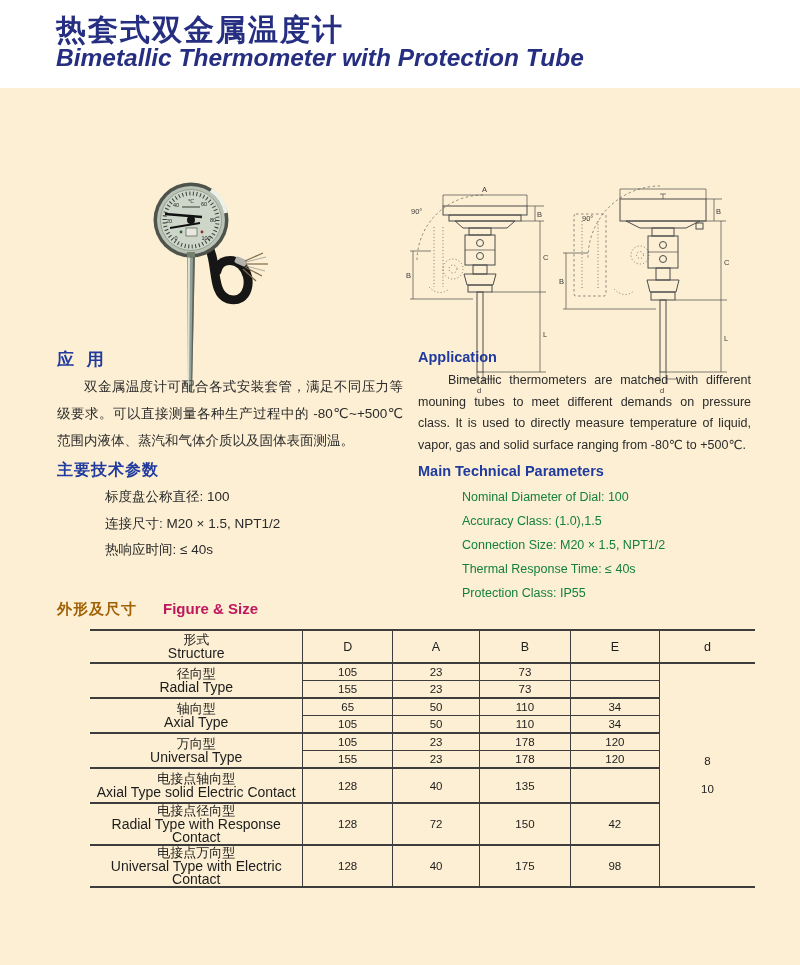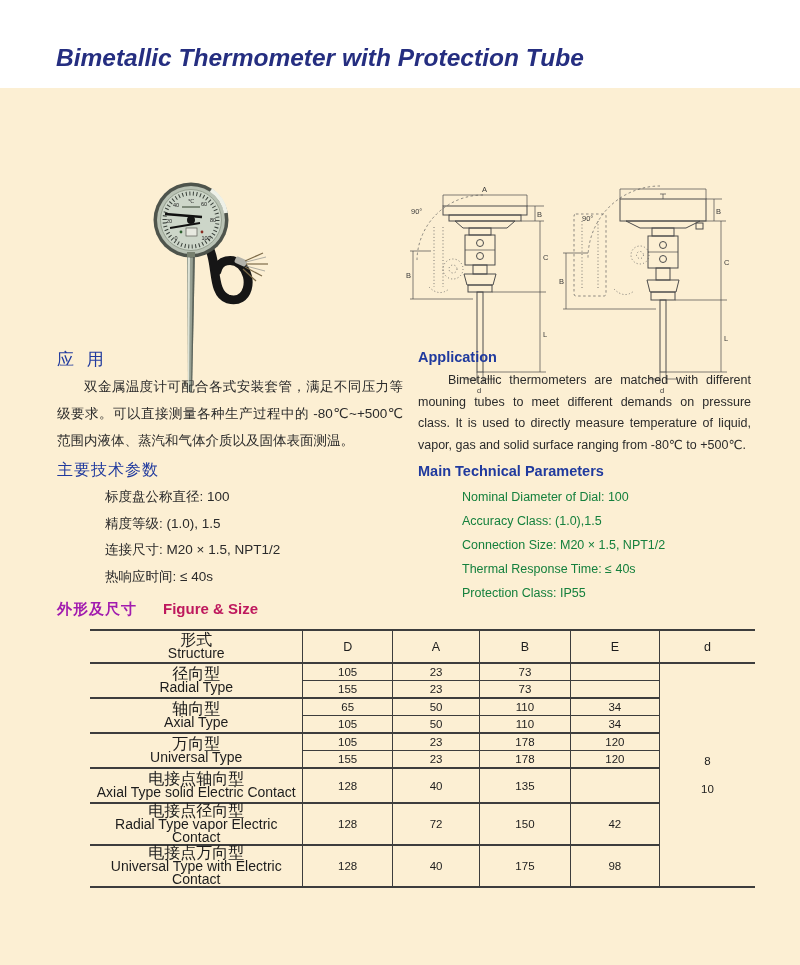--- a/index.html
+++ b/index.html
@@ -89,6 +89,7 @@
 <div class="page">
 
   <div class="header">
+    <div class="title-zh">热套式双金属温度计</div>
     <div class="title-en">Bimetallic Thermometer with Protection Tube</div>
   </div>
 

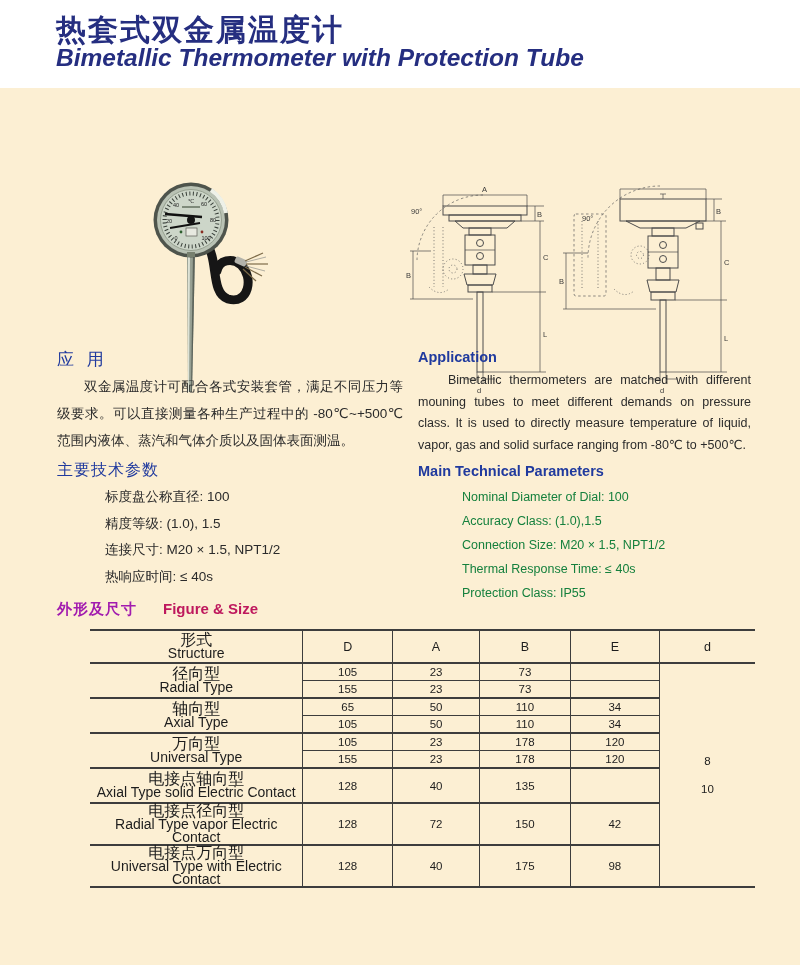--- a/index.html
+++ b/index.html
@@ -25,7 +25,7 @@
   .panel{position:absolute;left:0;top:88px;width:800px;height:877px;background:#fcefd3;}
 
   
-  .h-zh{position:absolute;font-weight:normal;color:#203a9e;}
+  .h-zh{position:absolute;font-weight:bold;color:#203a9e;}
   .h-en{position:absolute;font-weight:bold;color:#203a9e;}
   .app-zh-h{left:57px;top:260px;font-size:17px;letter-spacing:4px;}
   .app-zh-body{

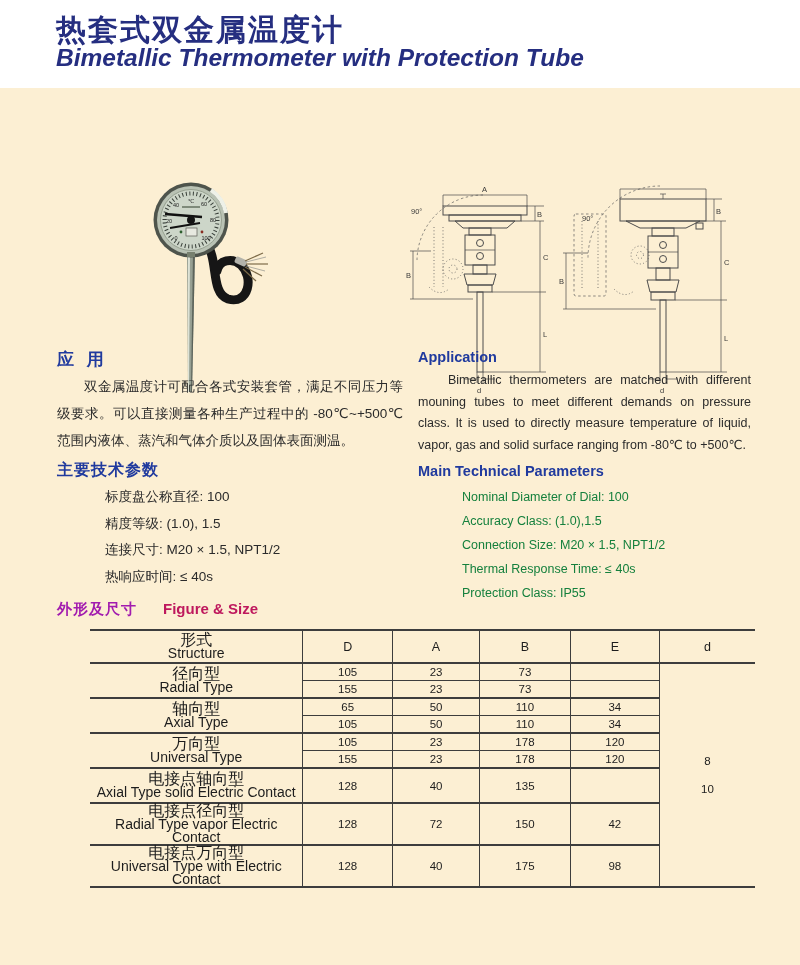--- a/index.html
+++ b/index.html
@@ -262,7 +262,6 @@
     <div class="h-zh par-zh-h">主要技术参数</div>
     <ul class="par-zh-list">
         <li>标度盘公称直径:  100</li>
-        <li>精度等级:  (1.0), 1.5</li>
         <li>连接尺寸:  M20 × 1.5, NPT1/2</li>
         <li>热响应时间:  ≤ 40s</li>
       </ul>

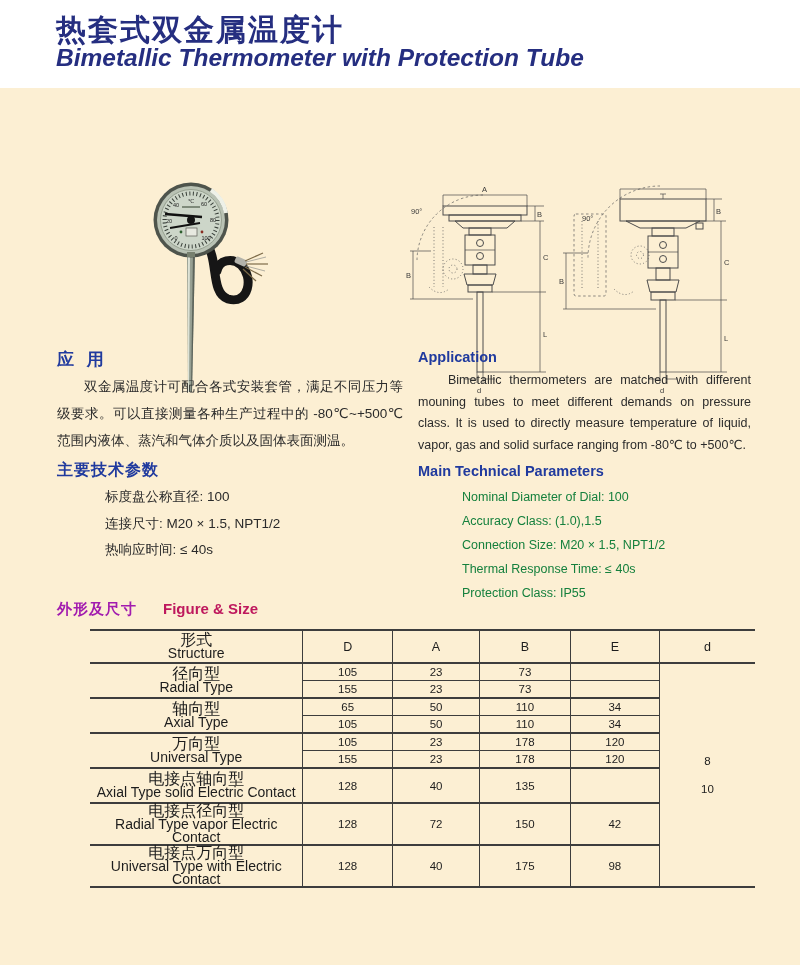--- a/index.html
+++ b/index.html
@@ -48,7 +48,7 @@
     font-size:12.5px;line-height:24px;color:#15803d;
   }
   .fig-h{position:absolute;left:57px;top:512px;}
-  .fig-h .zh{font-weight:bold;color:#a21caf;font-size:15px;letter-spacing:1px;}
+  .fig-h .zh{font-weight:bold;color:#a16207;font-size:15px;letter-spacing:1px;}
   .fig-h .en{font-weight:bold;color:#be185d;font-size:15px;margin-left:26px;}
 
   

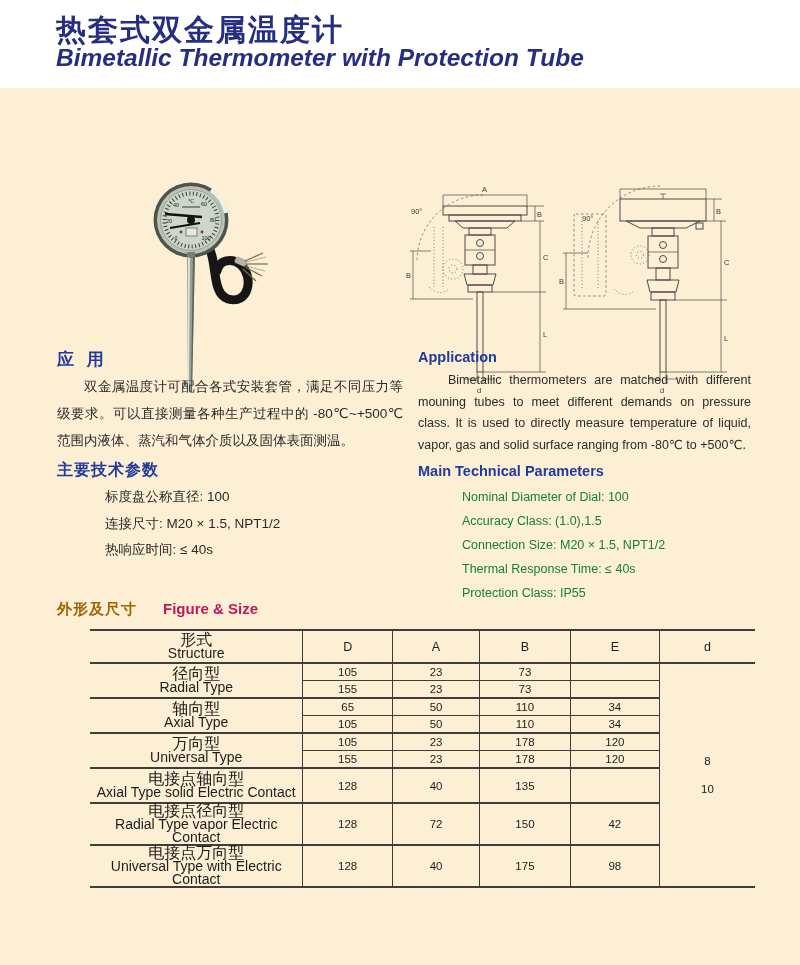--- a/index.html
+++ b/index.html
@@ -67,7 +67,7 @@
   .size-table tr.tall td{height:33px;font-size:11.5px;}
   .size-table tr.group-end td{border-bottom:2px solid #3d3d3d;}
   .size-table .col-d{border-bottom:2px solid #3d3d3d;}
-  .lbl-zh{font-size:16px;line-height:14px;}
+  .lbl-zh{font-size:13px;line-height:14px;}
   .lbl-en{font-size:14px;line-height:13px;}
   .dim-letter{font-size:12.5px;}
   .dval{font-size:11.5px;line-height:14px;}

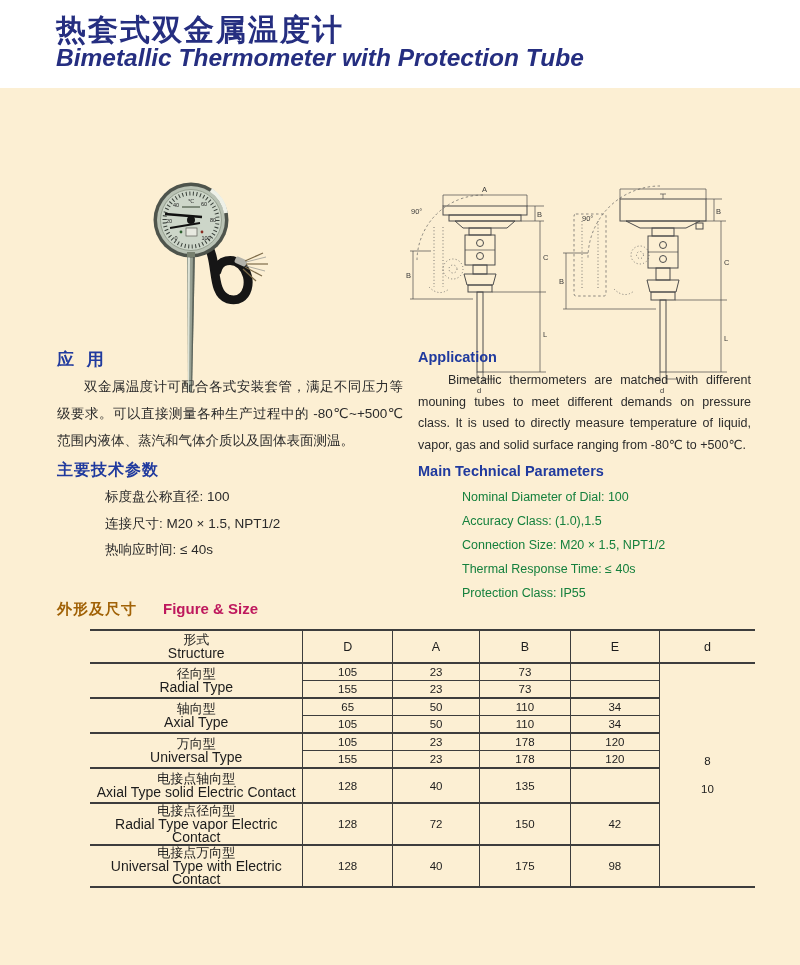--- a/index.html
+++ b/index.html
@@ -367,7 +367,7 @@
           <tr class="tall group-end">
             <td class="col-s" rowspan="1">
               <div class="lbl-zh">电接点径向型</div>
-              <div class="lbl-en">Radial Type vapor Electric Contact</div>
+              <div class="lbl-en">Radial Type with Response Contact</div>
             </td>
             <td>128</td>
             <td>72</td>

